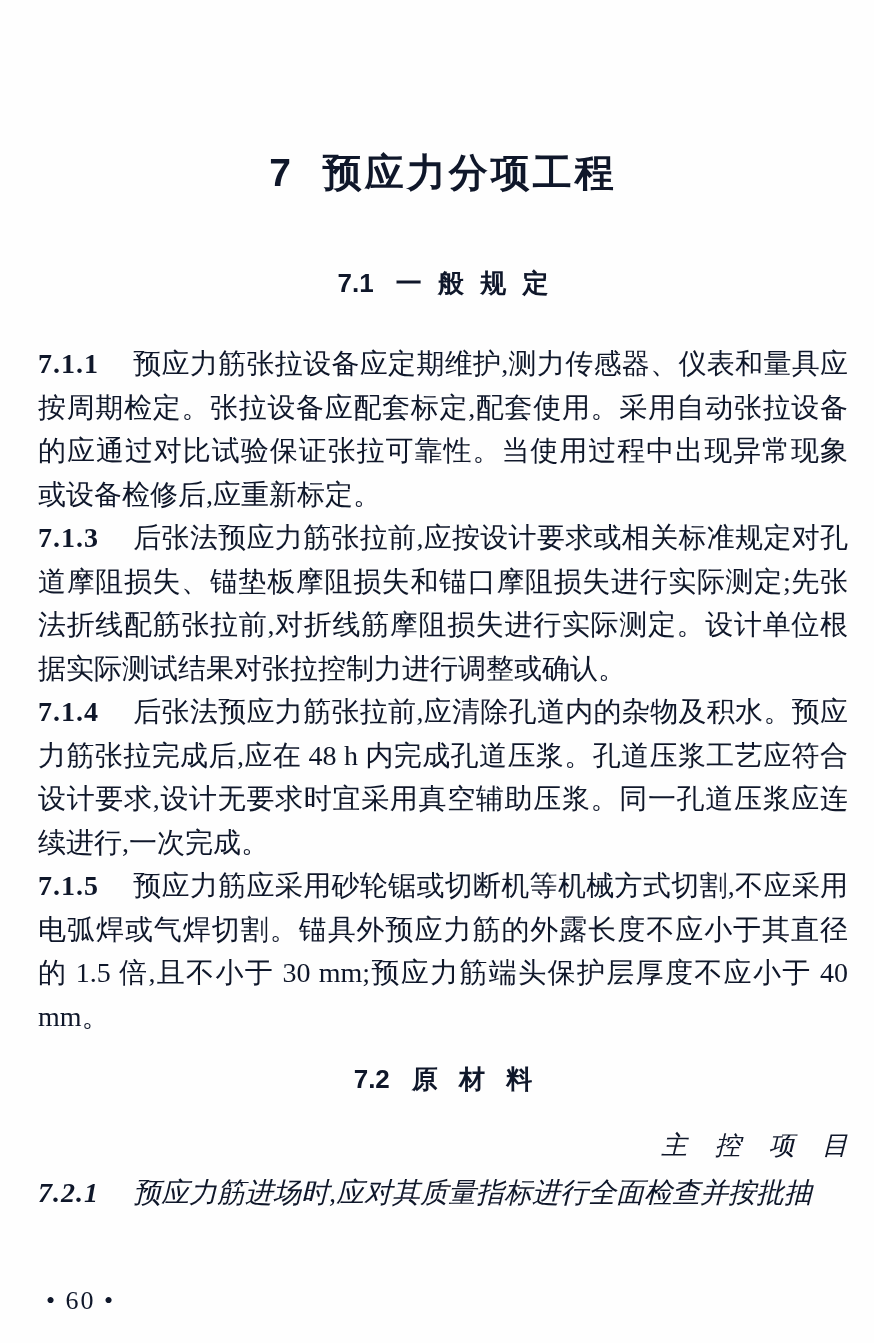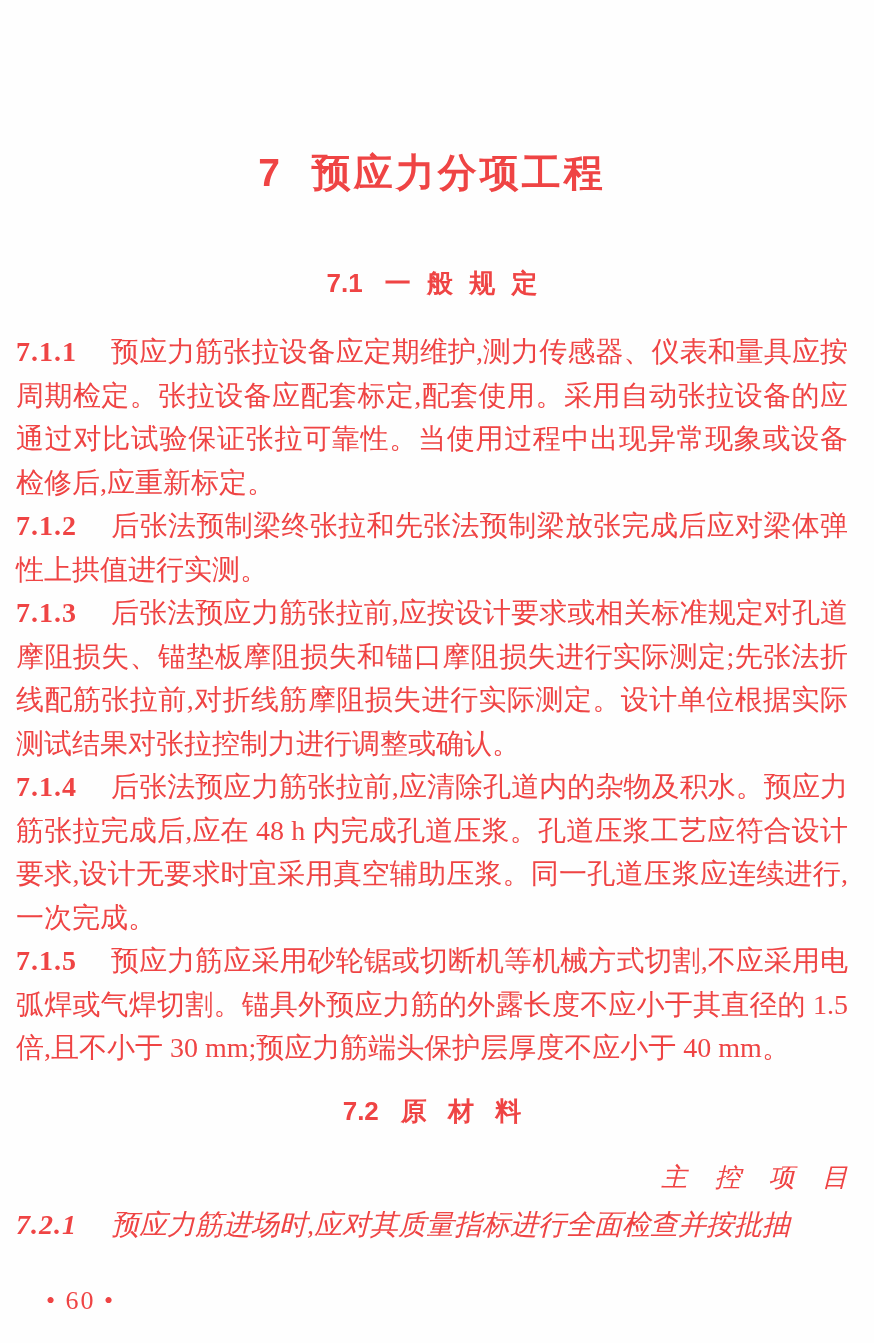--- a/index.html
+++ b/index.html
@@ -13,10 +13,10 @@
     height: 1343px;
     margin: 0 auto;
     background: #fefefe;
-    color: #ef4444;
+    color: #0f172a;
     font-family: "Liberation Serif", "DejaVu Serif", serif;
     box-sizing: border-box;
-    padding: 152px 26px 0 16px;
+    padding: 152px 26px 0 38px;
     overflow: hidden;
   }
   .chapter-title {

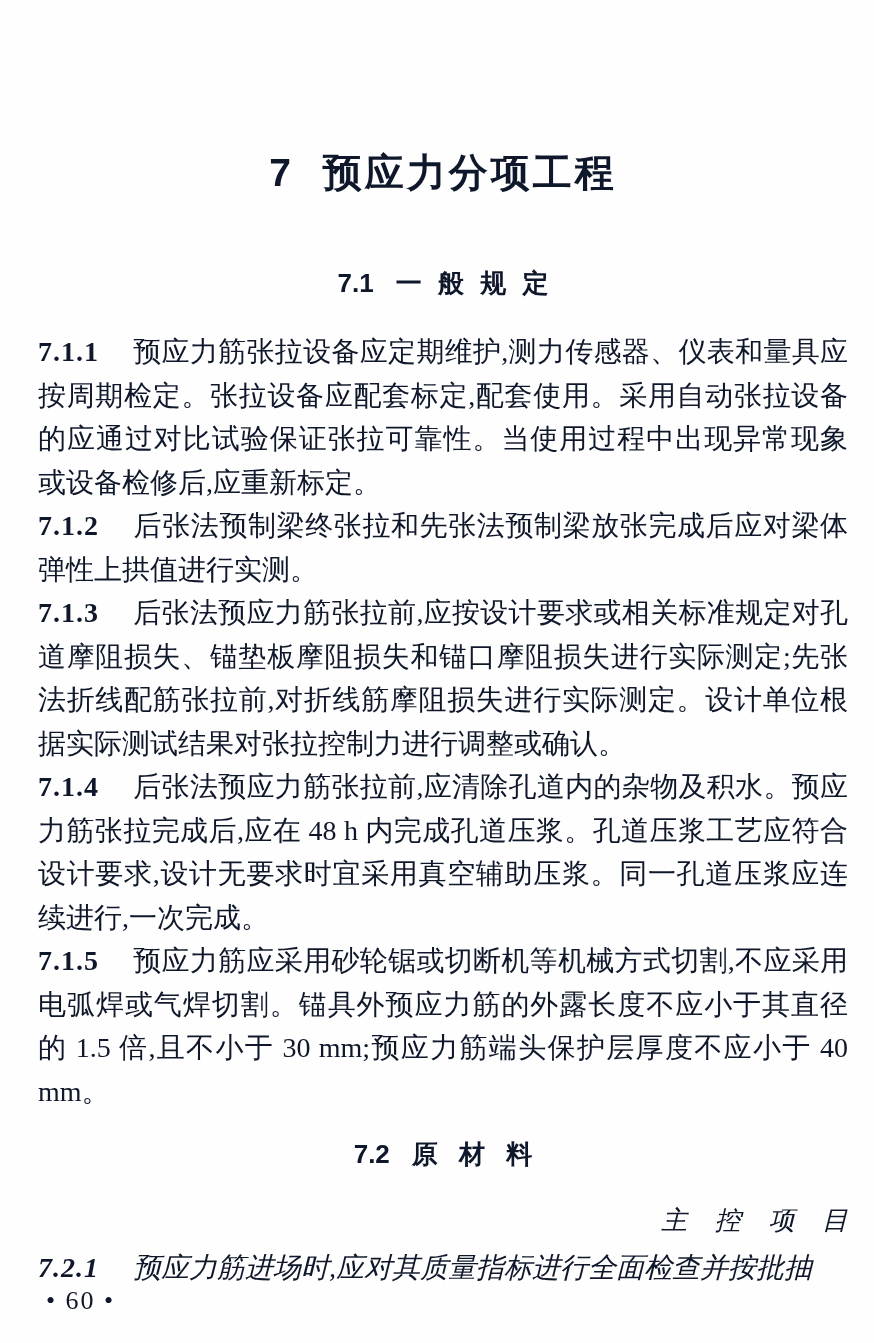--- a/index.html
+++ b/index.html
@@ -53,7 +53,7 @@
     word-spacing: 14px;
   }
   .clauses {
-    margin-top: 32px;
+    margin-top: 44px;
   }
   .clauses.second {
     margin-top: 9px;

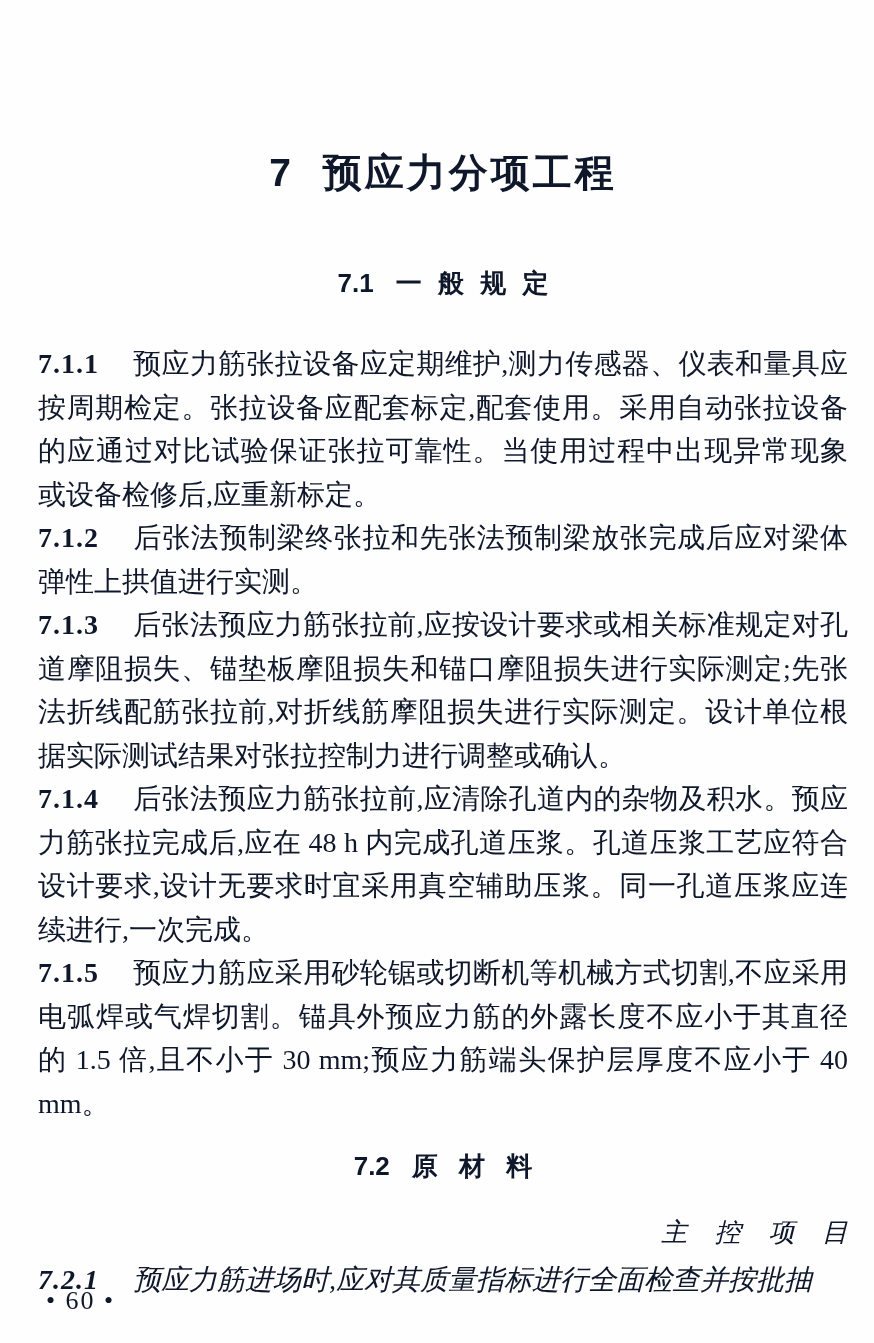--- a/index.html
+++ b/index.html
@@ -109,9 +109,6 @@
       <span class="clause-num">7.1.1</span><span>预应力筋张拉设备应定期维护,测力传感器、仪表和量具应按周期检定。张拉设备应配套标定,配套使用。采用自动张拉设备的应通过对比试验保证张拉可靠性。当使用过程中出现异常现象或设备检修后,应重新标定。</span>
     </p>
     <p class="clause">
-      <span class="clause-num">7.1.2</span><span>后张法预制梁终张拉和先张法预制梁放张完成后应对梁体弹性上拱值进行实测。</span>
-    </p>
-    <p class="clause">
       <span class="clause-num">7.1.3</span><span>后张法预应力筋张拉前,应按设计要求或相关标准规定对孔道摩阻损失、锚垫板摩阻损失和锚口摩阻损失进行实际测定;先张法折线配筋张拉前,对折线筋摩阻损失进行实际测定。设计单位根据实际测试结果对张拉控制力进行调整或确认。</span>
     </p>
     <p class="clause">

